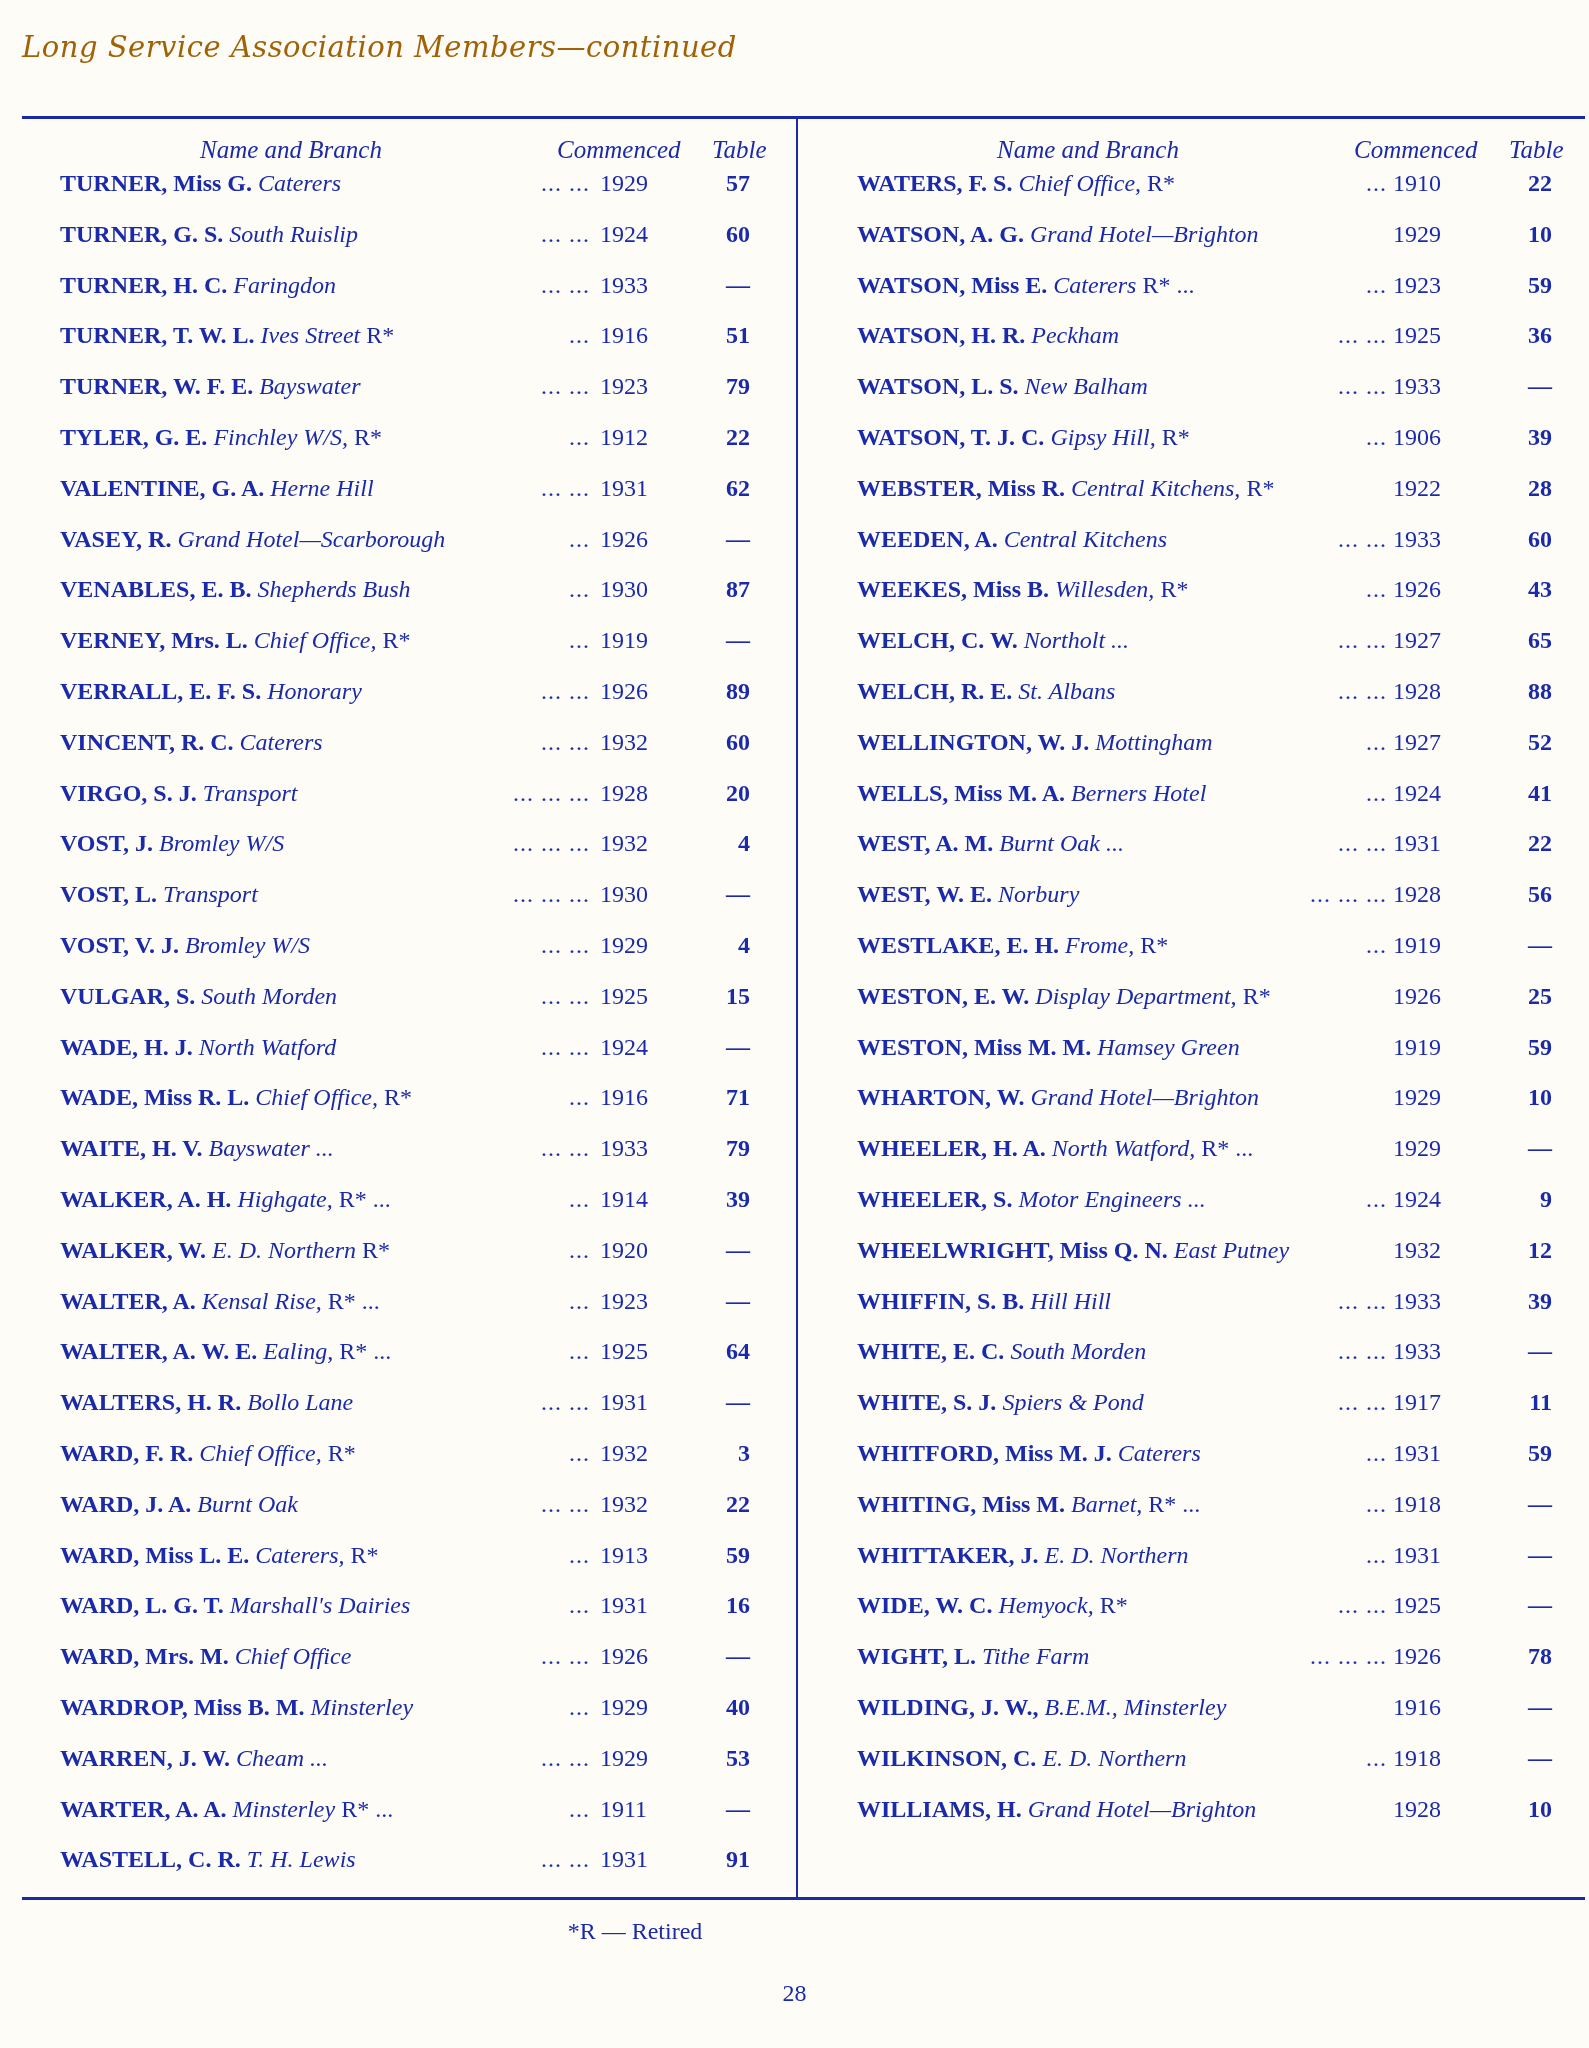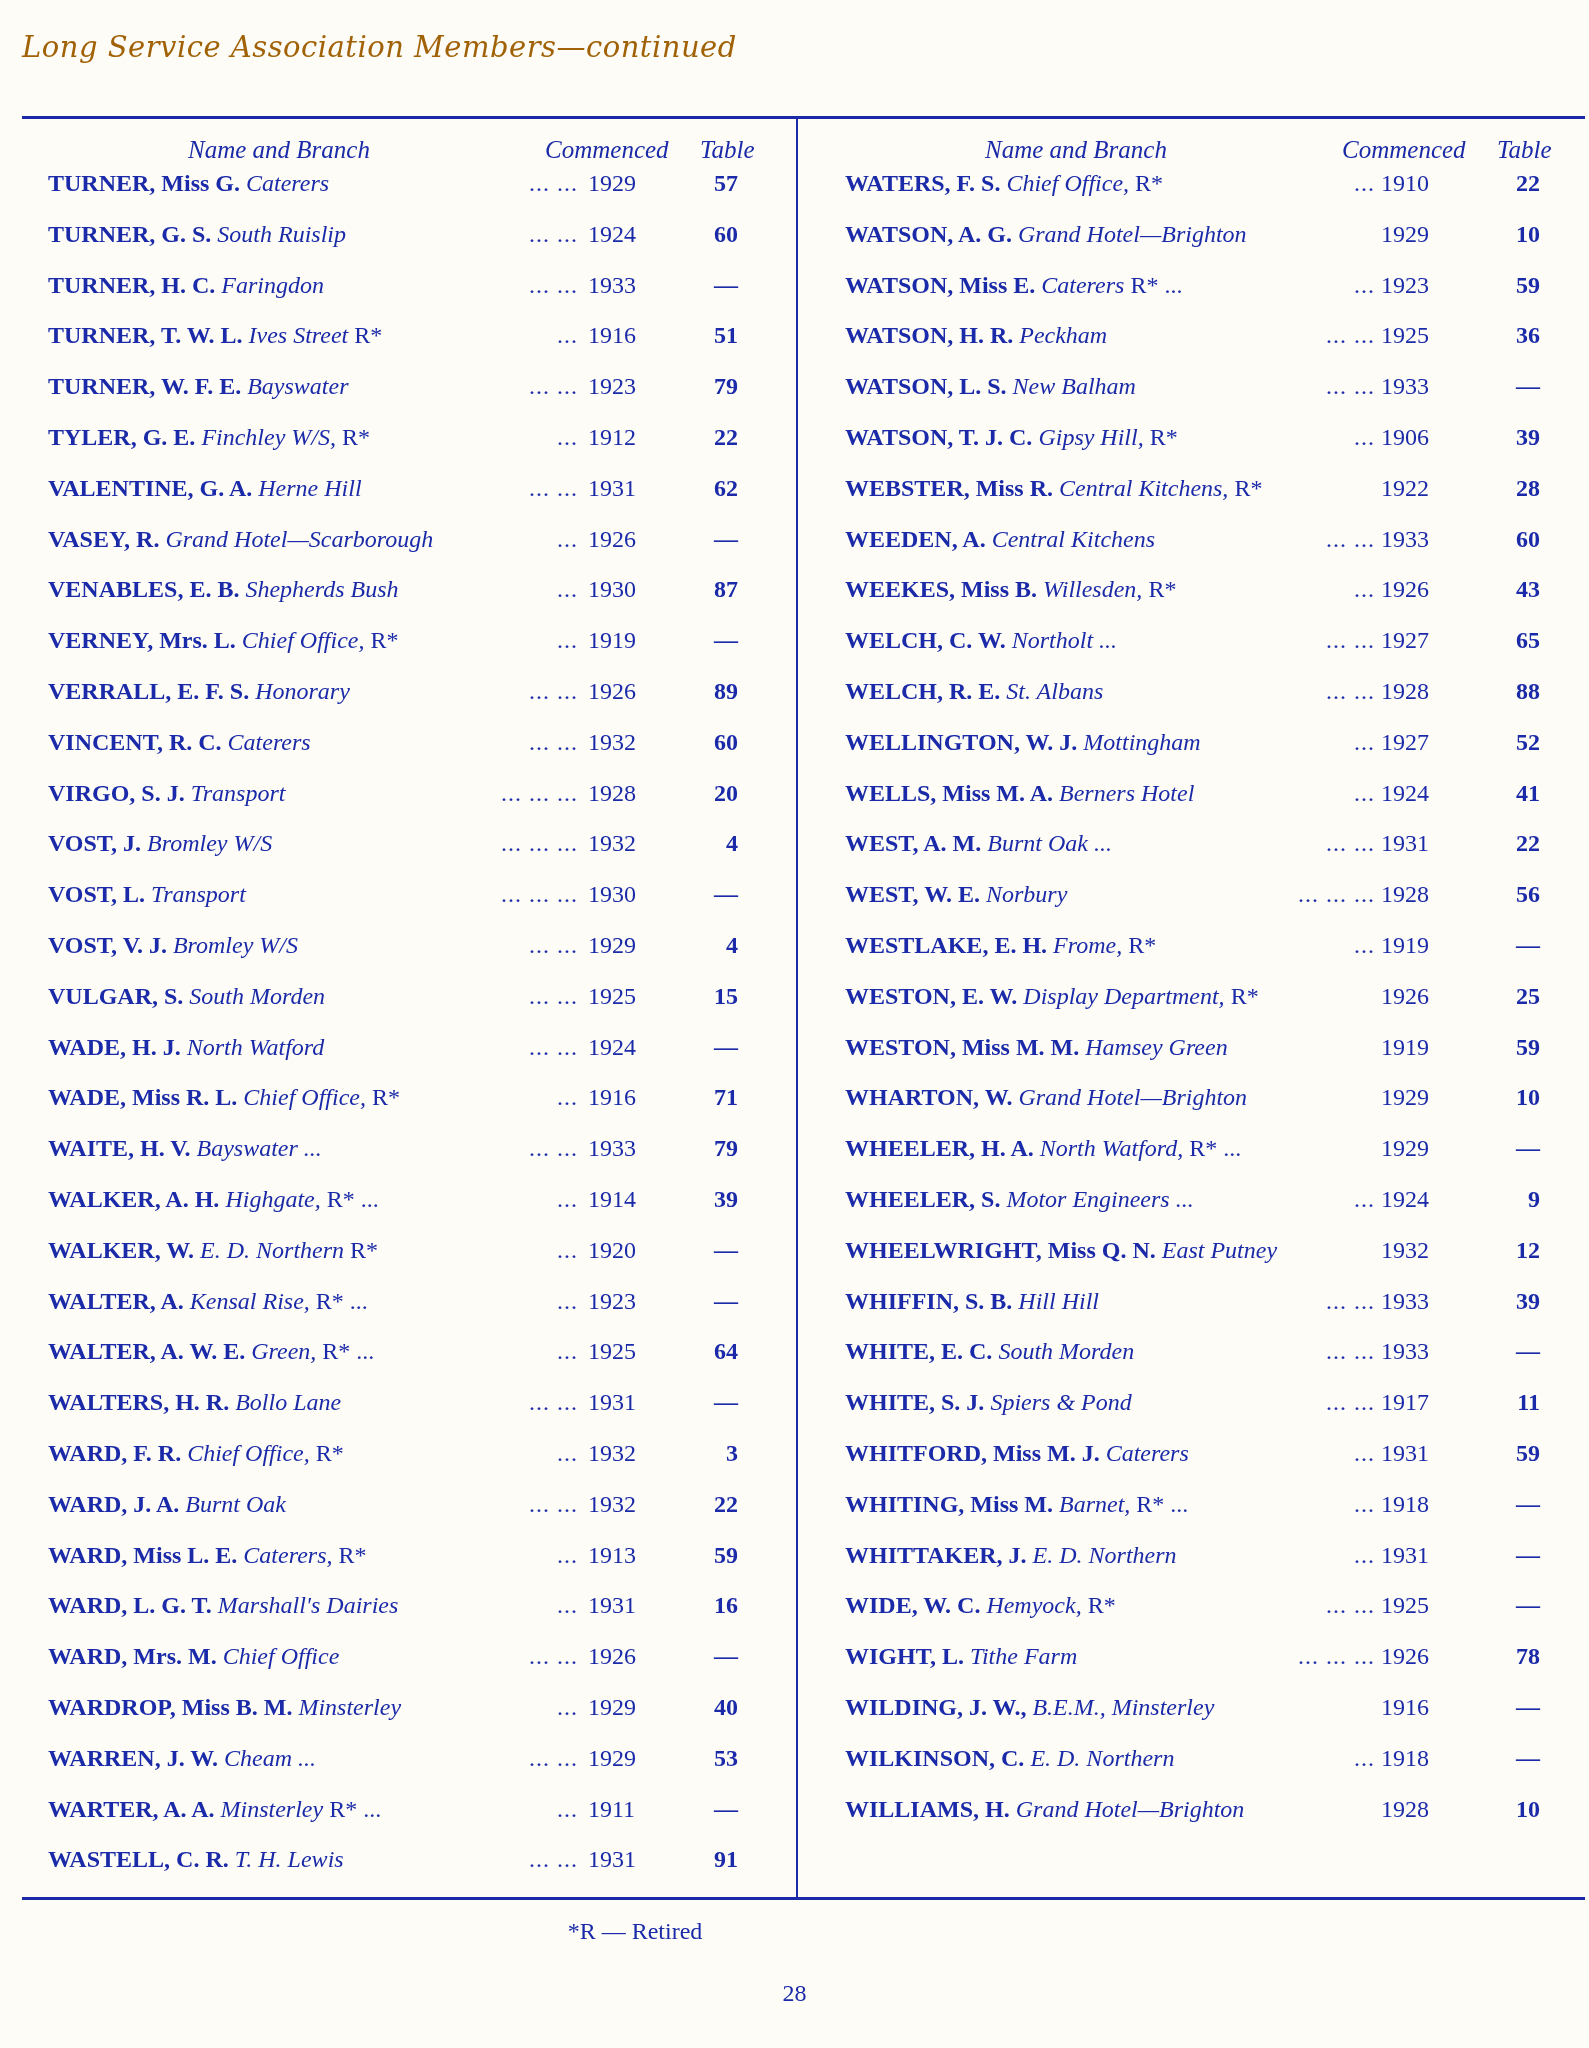--- a/index.html
+++ b/index.html
@@ -15,7 +15,7 @@
   .rule.top { top:116px; }
   .rule.bottom { top:1897px; }
   .divider { position:absolute; left:796px; top:119px; width:2px; height:1778px; background:#1a2aa8; }
-  .col { position:absolute; top:136px; width:740px; }
+  .col { position:absolute; top:136px; width:740px;margin-left:12px; }
   .col.left { left:48px; }
   .col.right { left:845px; }
   .hdr { position:relative; height:34px; font-style:italic; font-size:25px; }

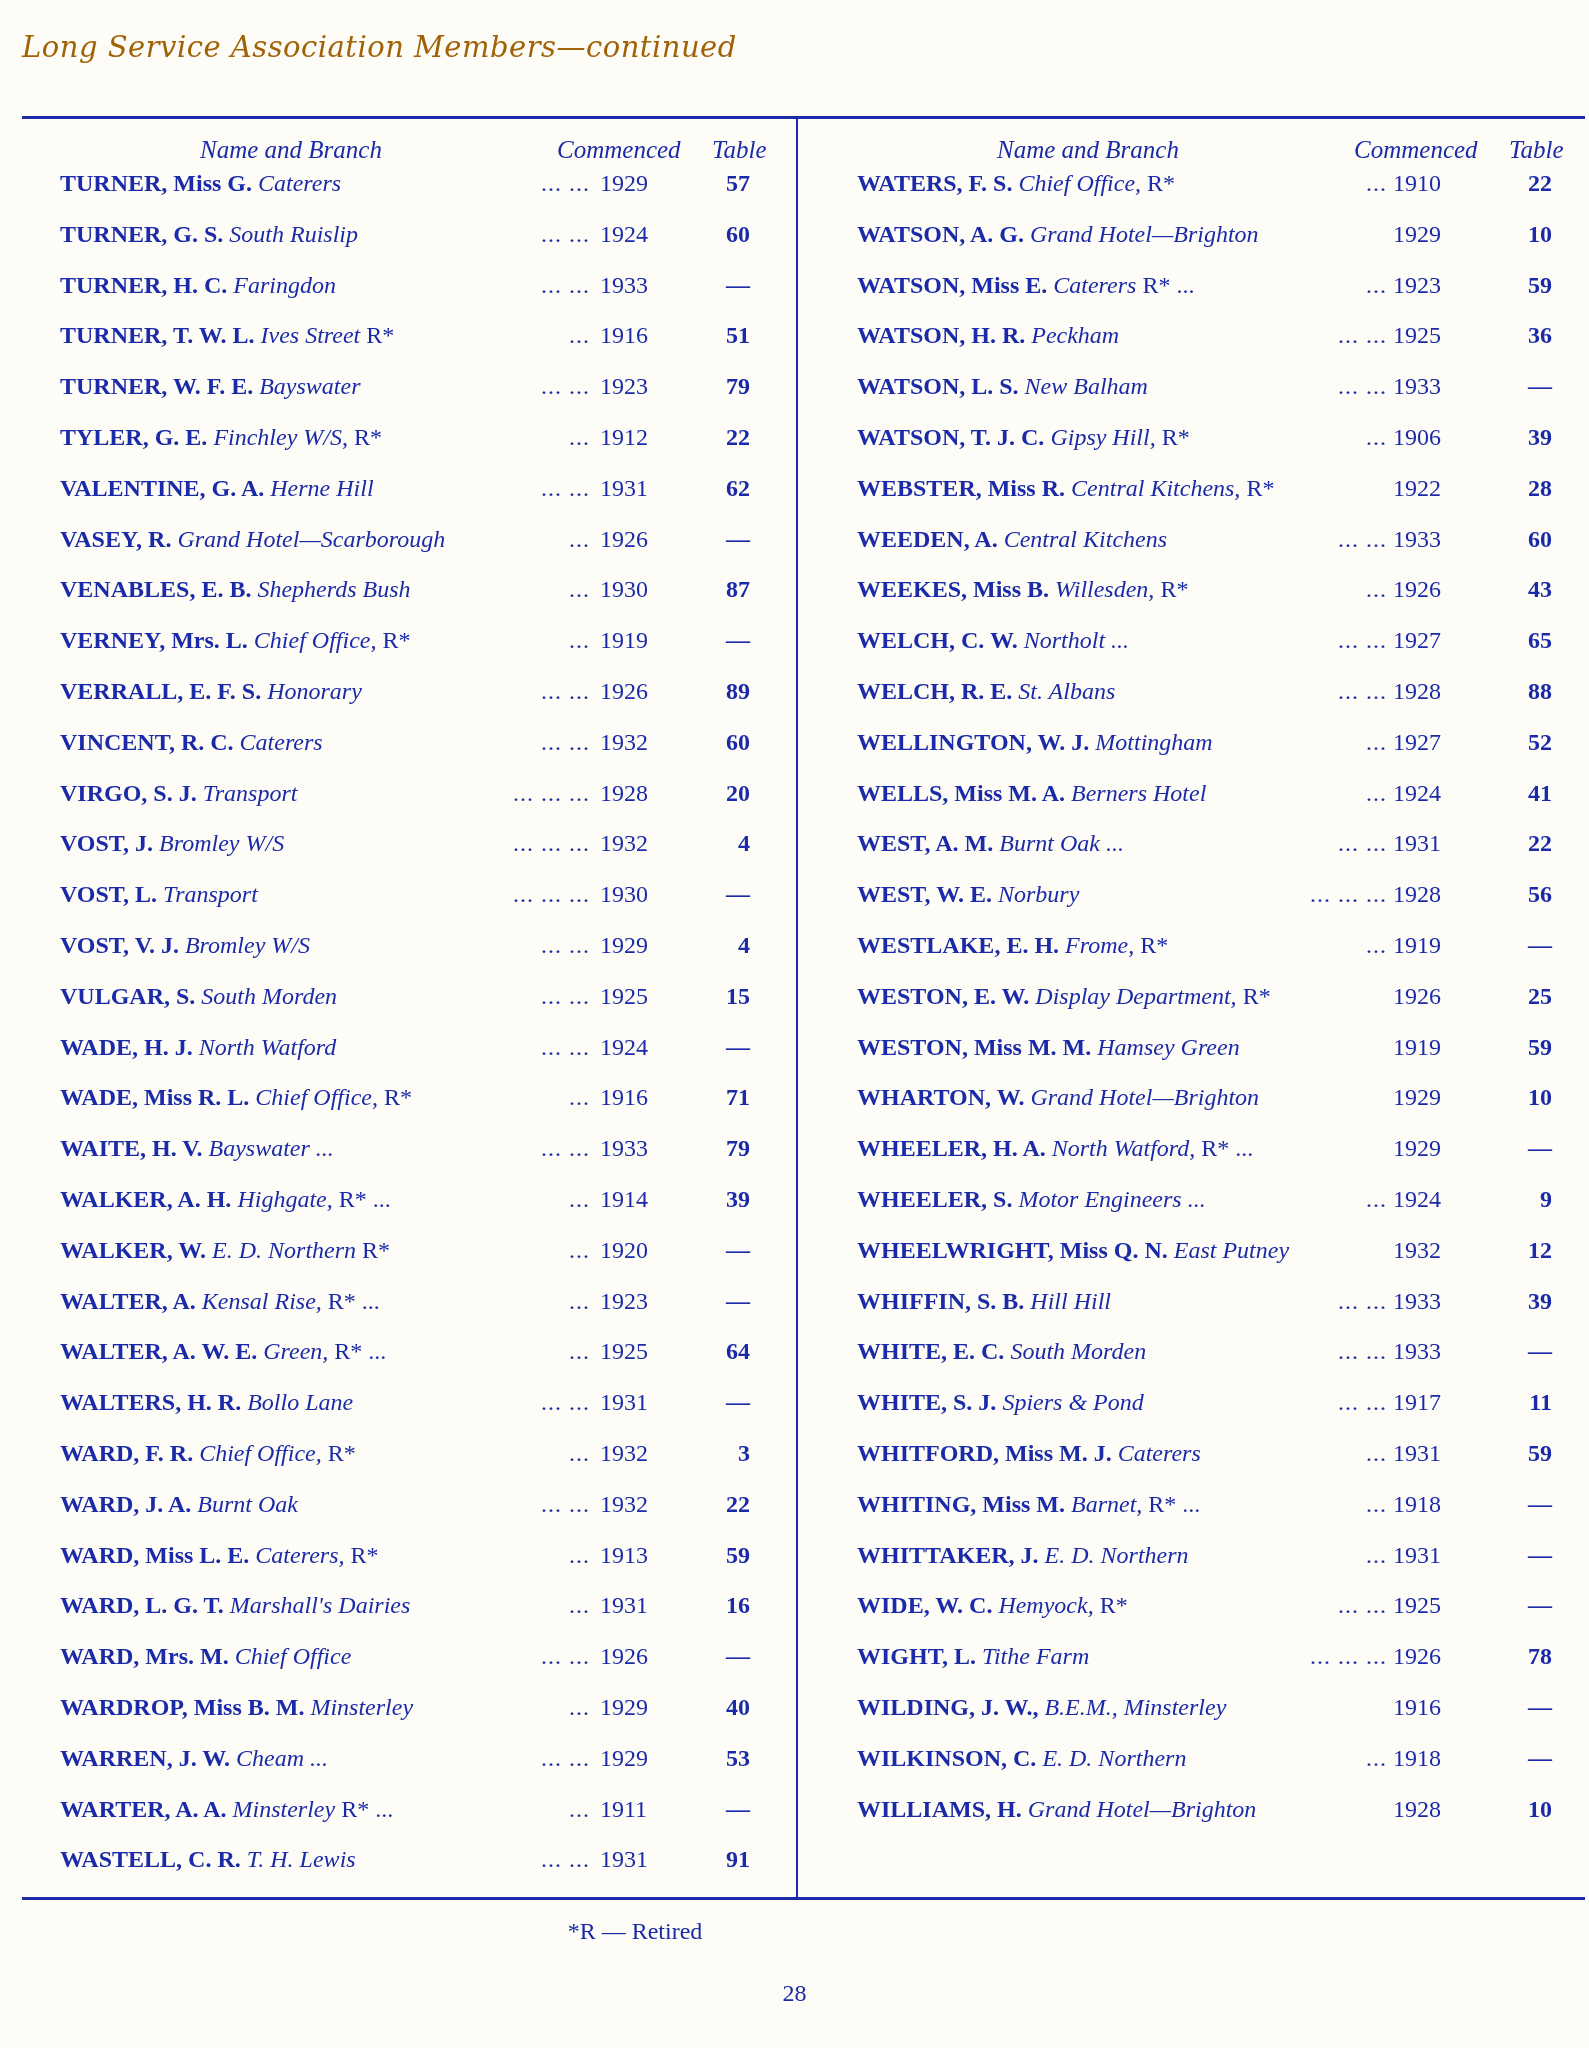--- a/index.html
+++ b/index.html
@@ -193,7 +193,7 @@
         <span class="tb">—</span>
       </div>
       <div class="row">
-        <span class="nm"><span>WALTER, A. W. E.</span> <span class="br">Green,</span><span class="ret"> R* ...</span></span>
+        <span class="nm"><span>WALTER, A. W. E.</span> <span class="br">Ealing,</span><span class="ret"> R* ...</span></span>
         <span class="lead">...</span>
         <span class="yr">1925</span>
         <span class="tb">64</span>

